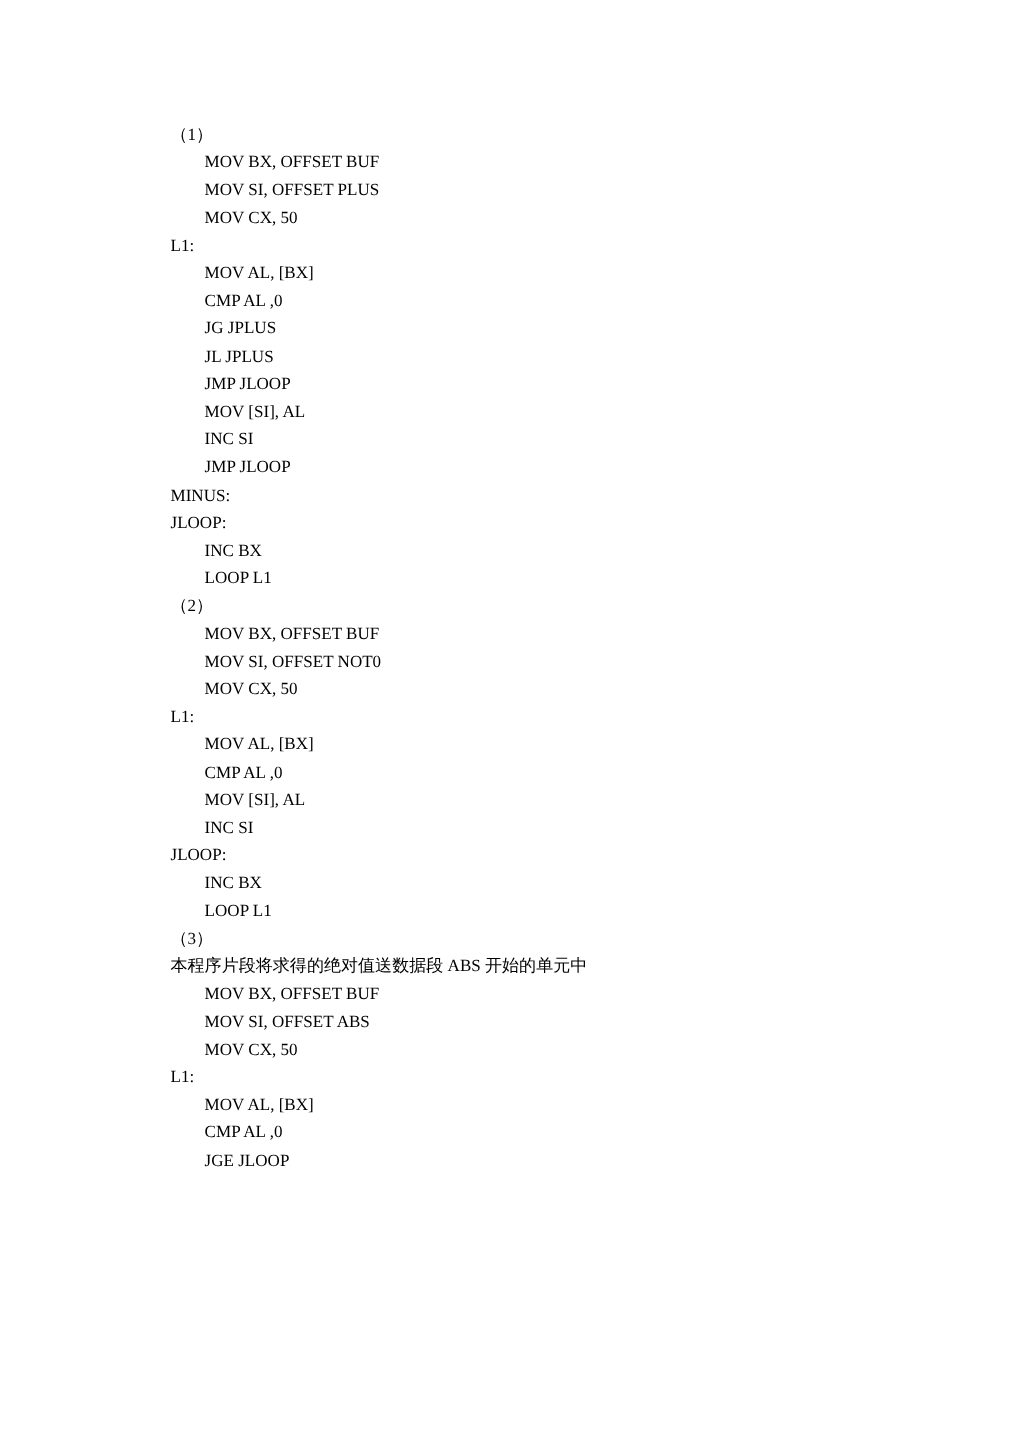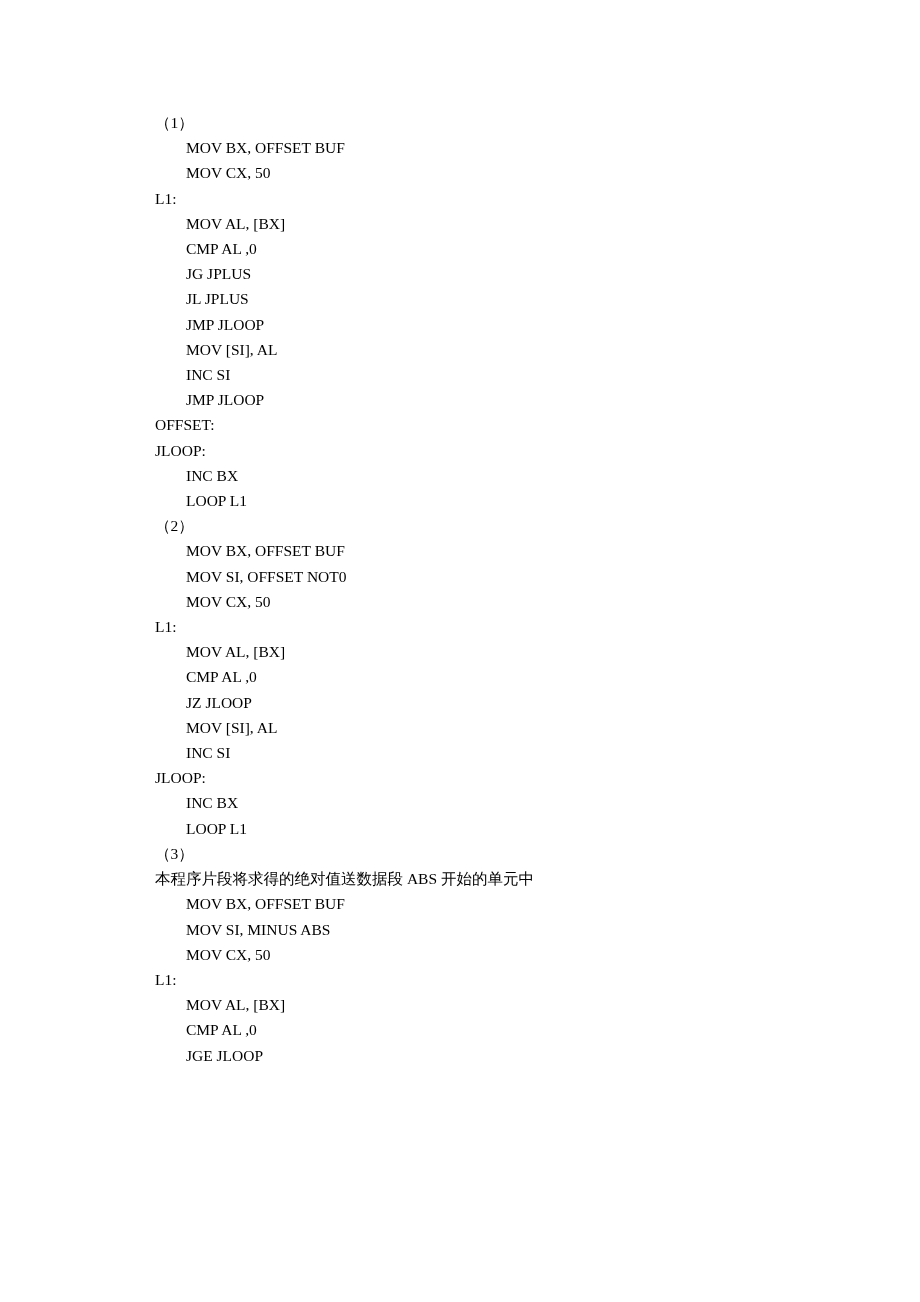--- a/index.html
+++ b/index.html
@@ -32,6 +32,7 @@
   <div id="content">
       <p class="line">（1）</p>
       <p class="line">        MOV BX, OFFSET BUF</p>
+      <p class="line">        MOV SI, OFFSET PLUS</p>
       <p class="line">        MOV CX, 50</p>
       <p class="line">L1:</p>
       <p class="line">        MOV AL, [BX]</p>

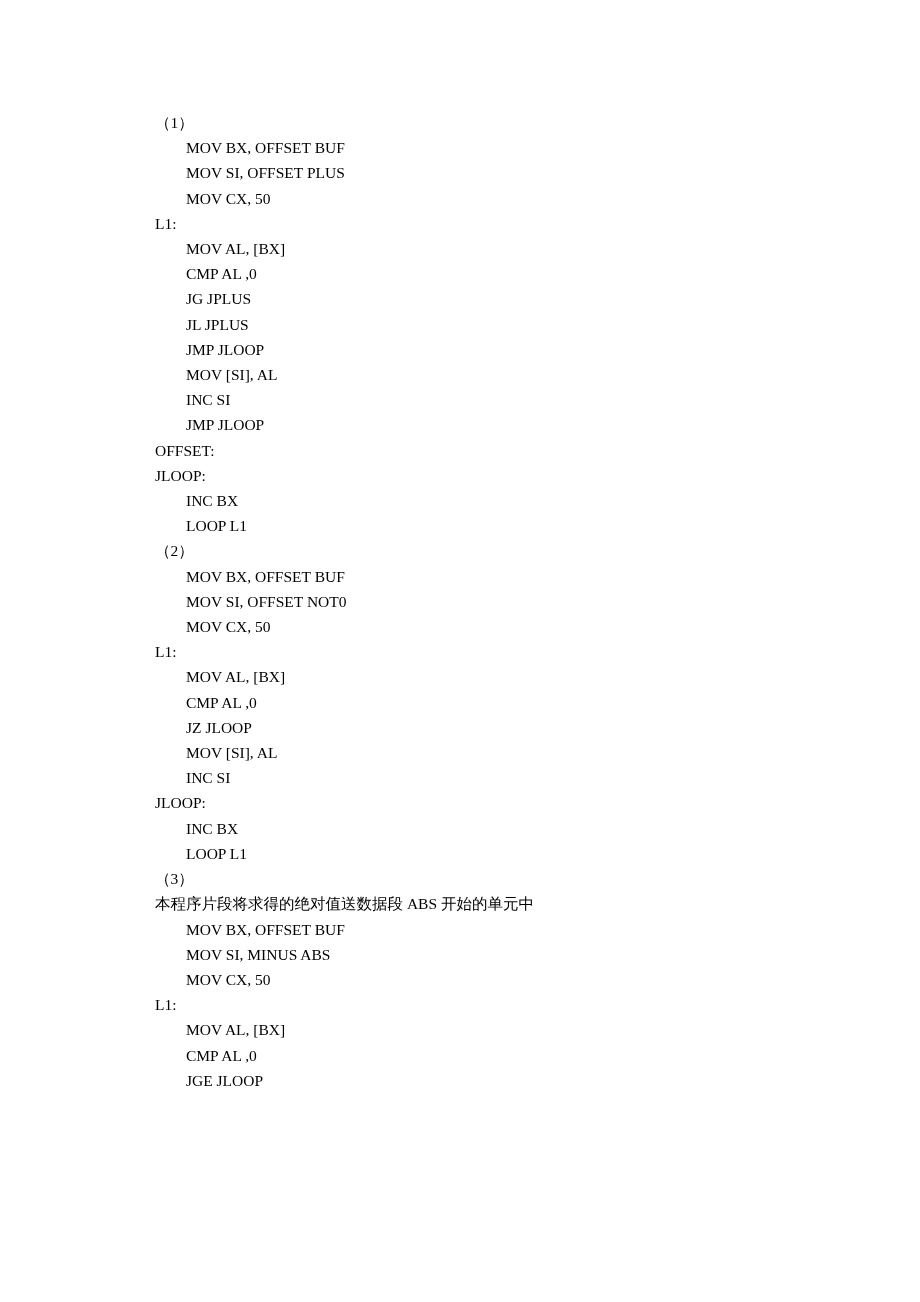--- a/index.html
+++ b/index.html
@@ -43,7 +43,7 @@
       <p class="line">        MOV [SI], AL</p>
       <p class="line">        INC SI</p>
       <p class="line">        JMP JLOOP</p>
-      <p class="line">OFFSET:</p>
+      <p class="line">MINUS:</p>
       <p class="line">JLOOP:</p>
       <p class="line">        INC BX</p>
       <p class="line">        LOOP L1</p>

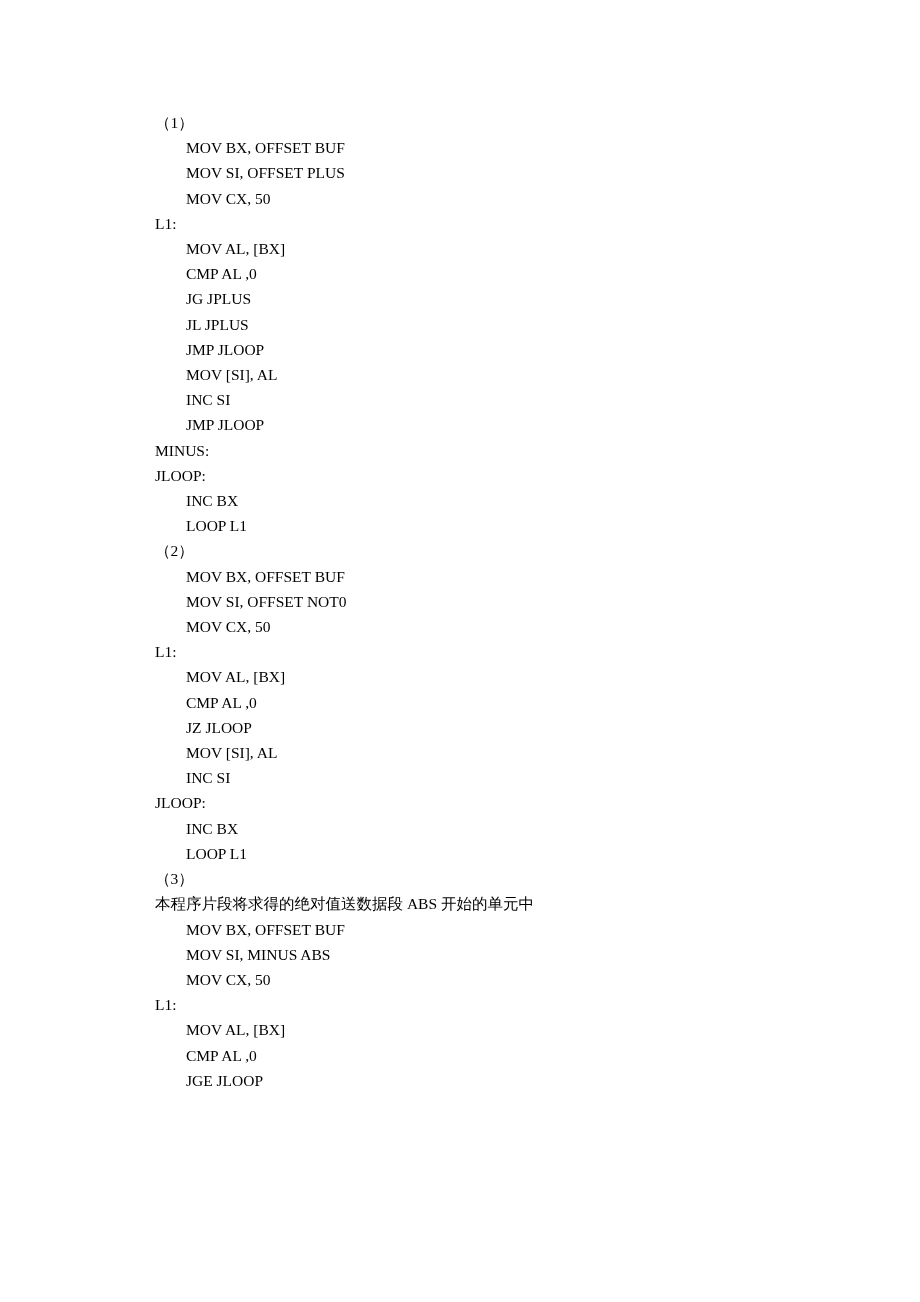--- a/index.html
+++ b/index.html
@@ -55,7 +55,6 @@
       <p class="line">L1:</p>
       <p class="line">        MOV AL, [BX]</p>
       <p class="line">        CMP AL ,0</p>
-      <p class="line">        JZ JLOOP</p>
       <p class="line">        MOV [SI], AL</p>
       <p class="line">        INC SI</p>
       <p class="line">JLOOP:</p>

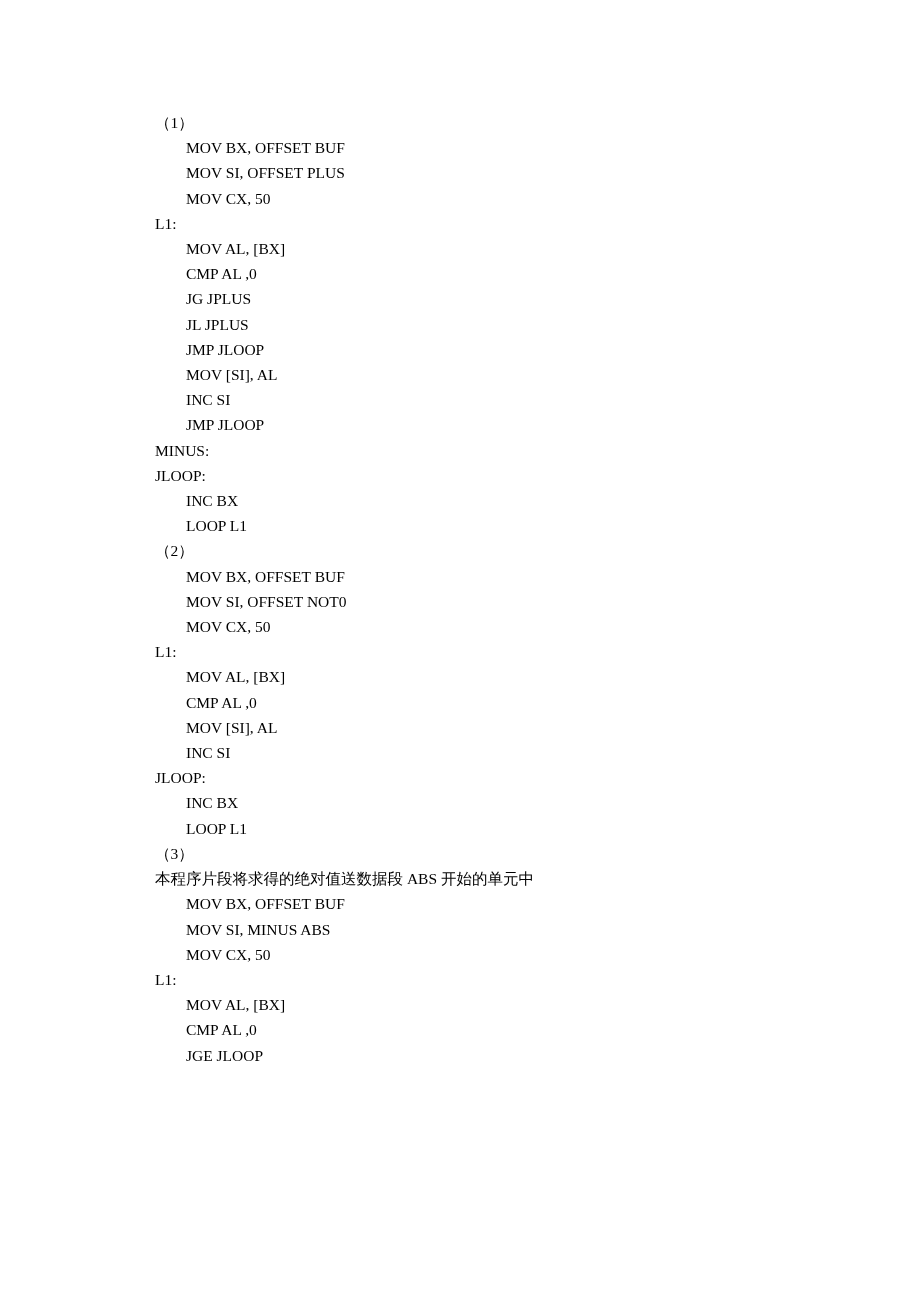--- a/index.html
+++ b/index.html
@@ -63,7 +63,7 @@
       <p class="line">（3）</p>
       <p class="line">本程序片段将求得的绝对值送数据段 ABS 开始的单元中</p>
       <p class="line">        MOV BX, OFFSET BUF</p>
-      <p class="line">        MOV SI, MINUS ABS</p>
+      <p class="line">        MOV SI, OFFSET ABS</p>
       <p class="line">        MOV CX, 50</p>
       <p class="line">L1:</p>
       <p class="line">        MOV AL, [BX]</p>

